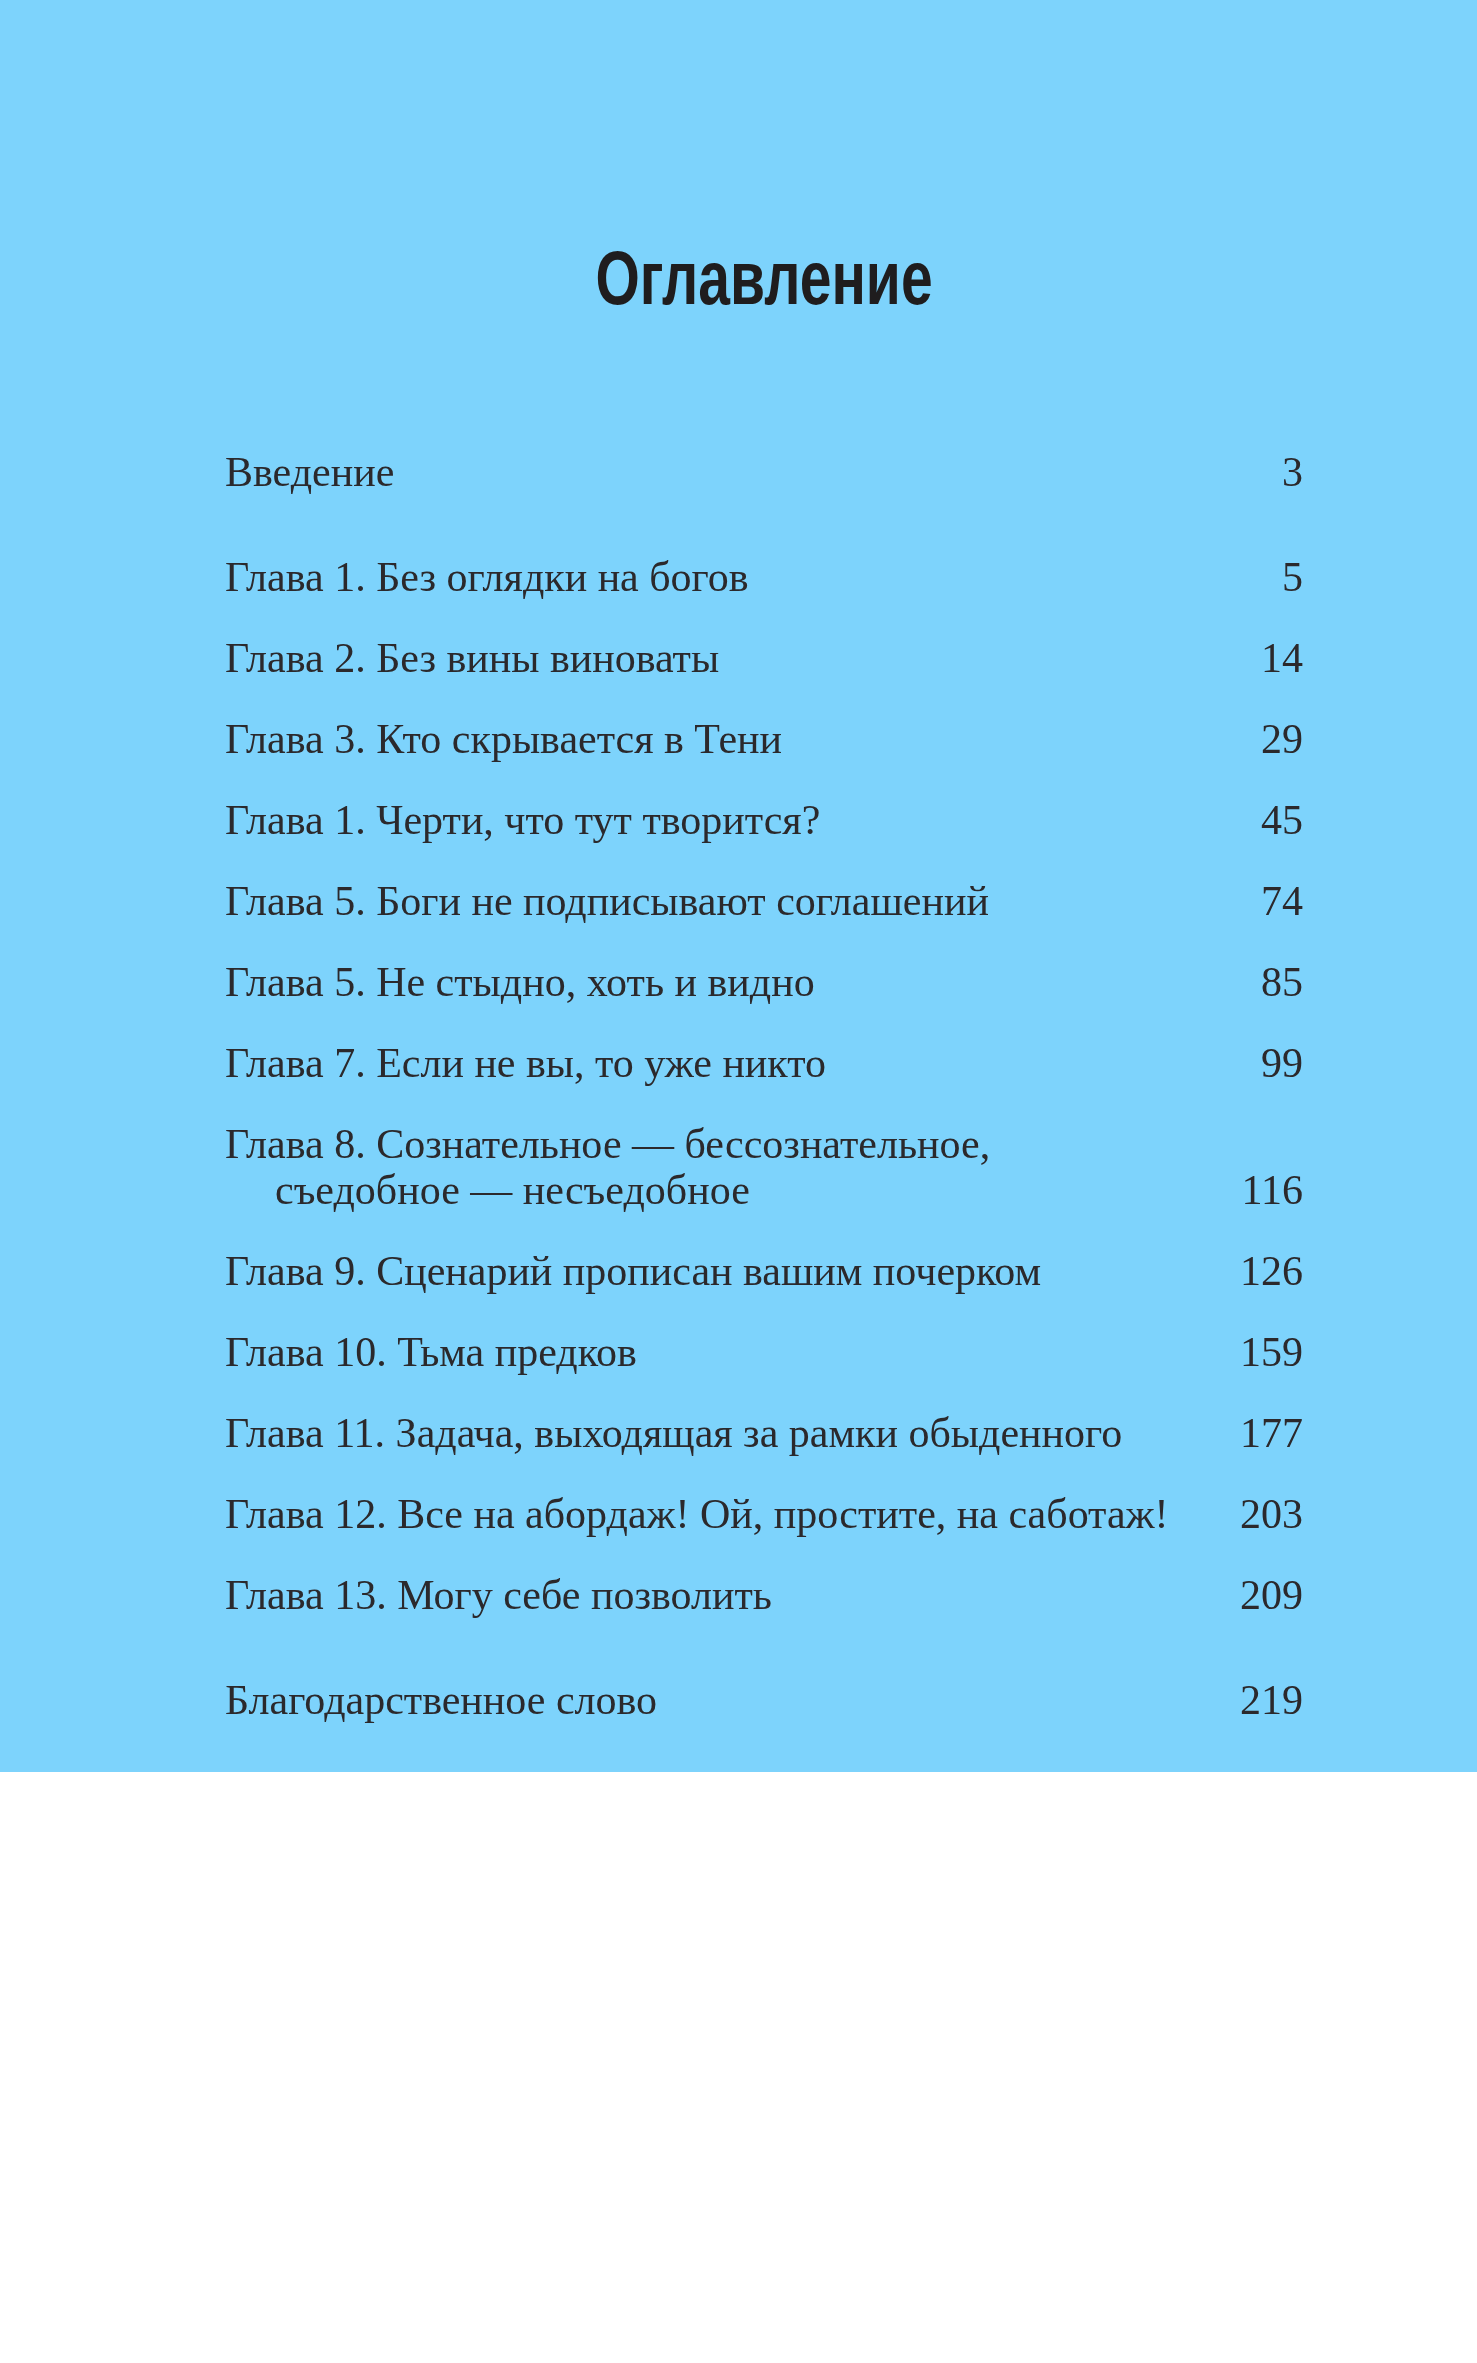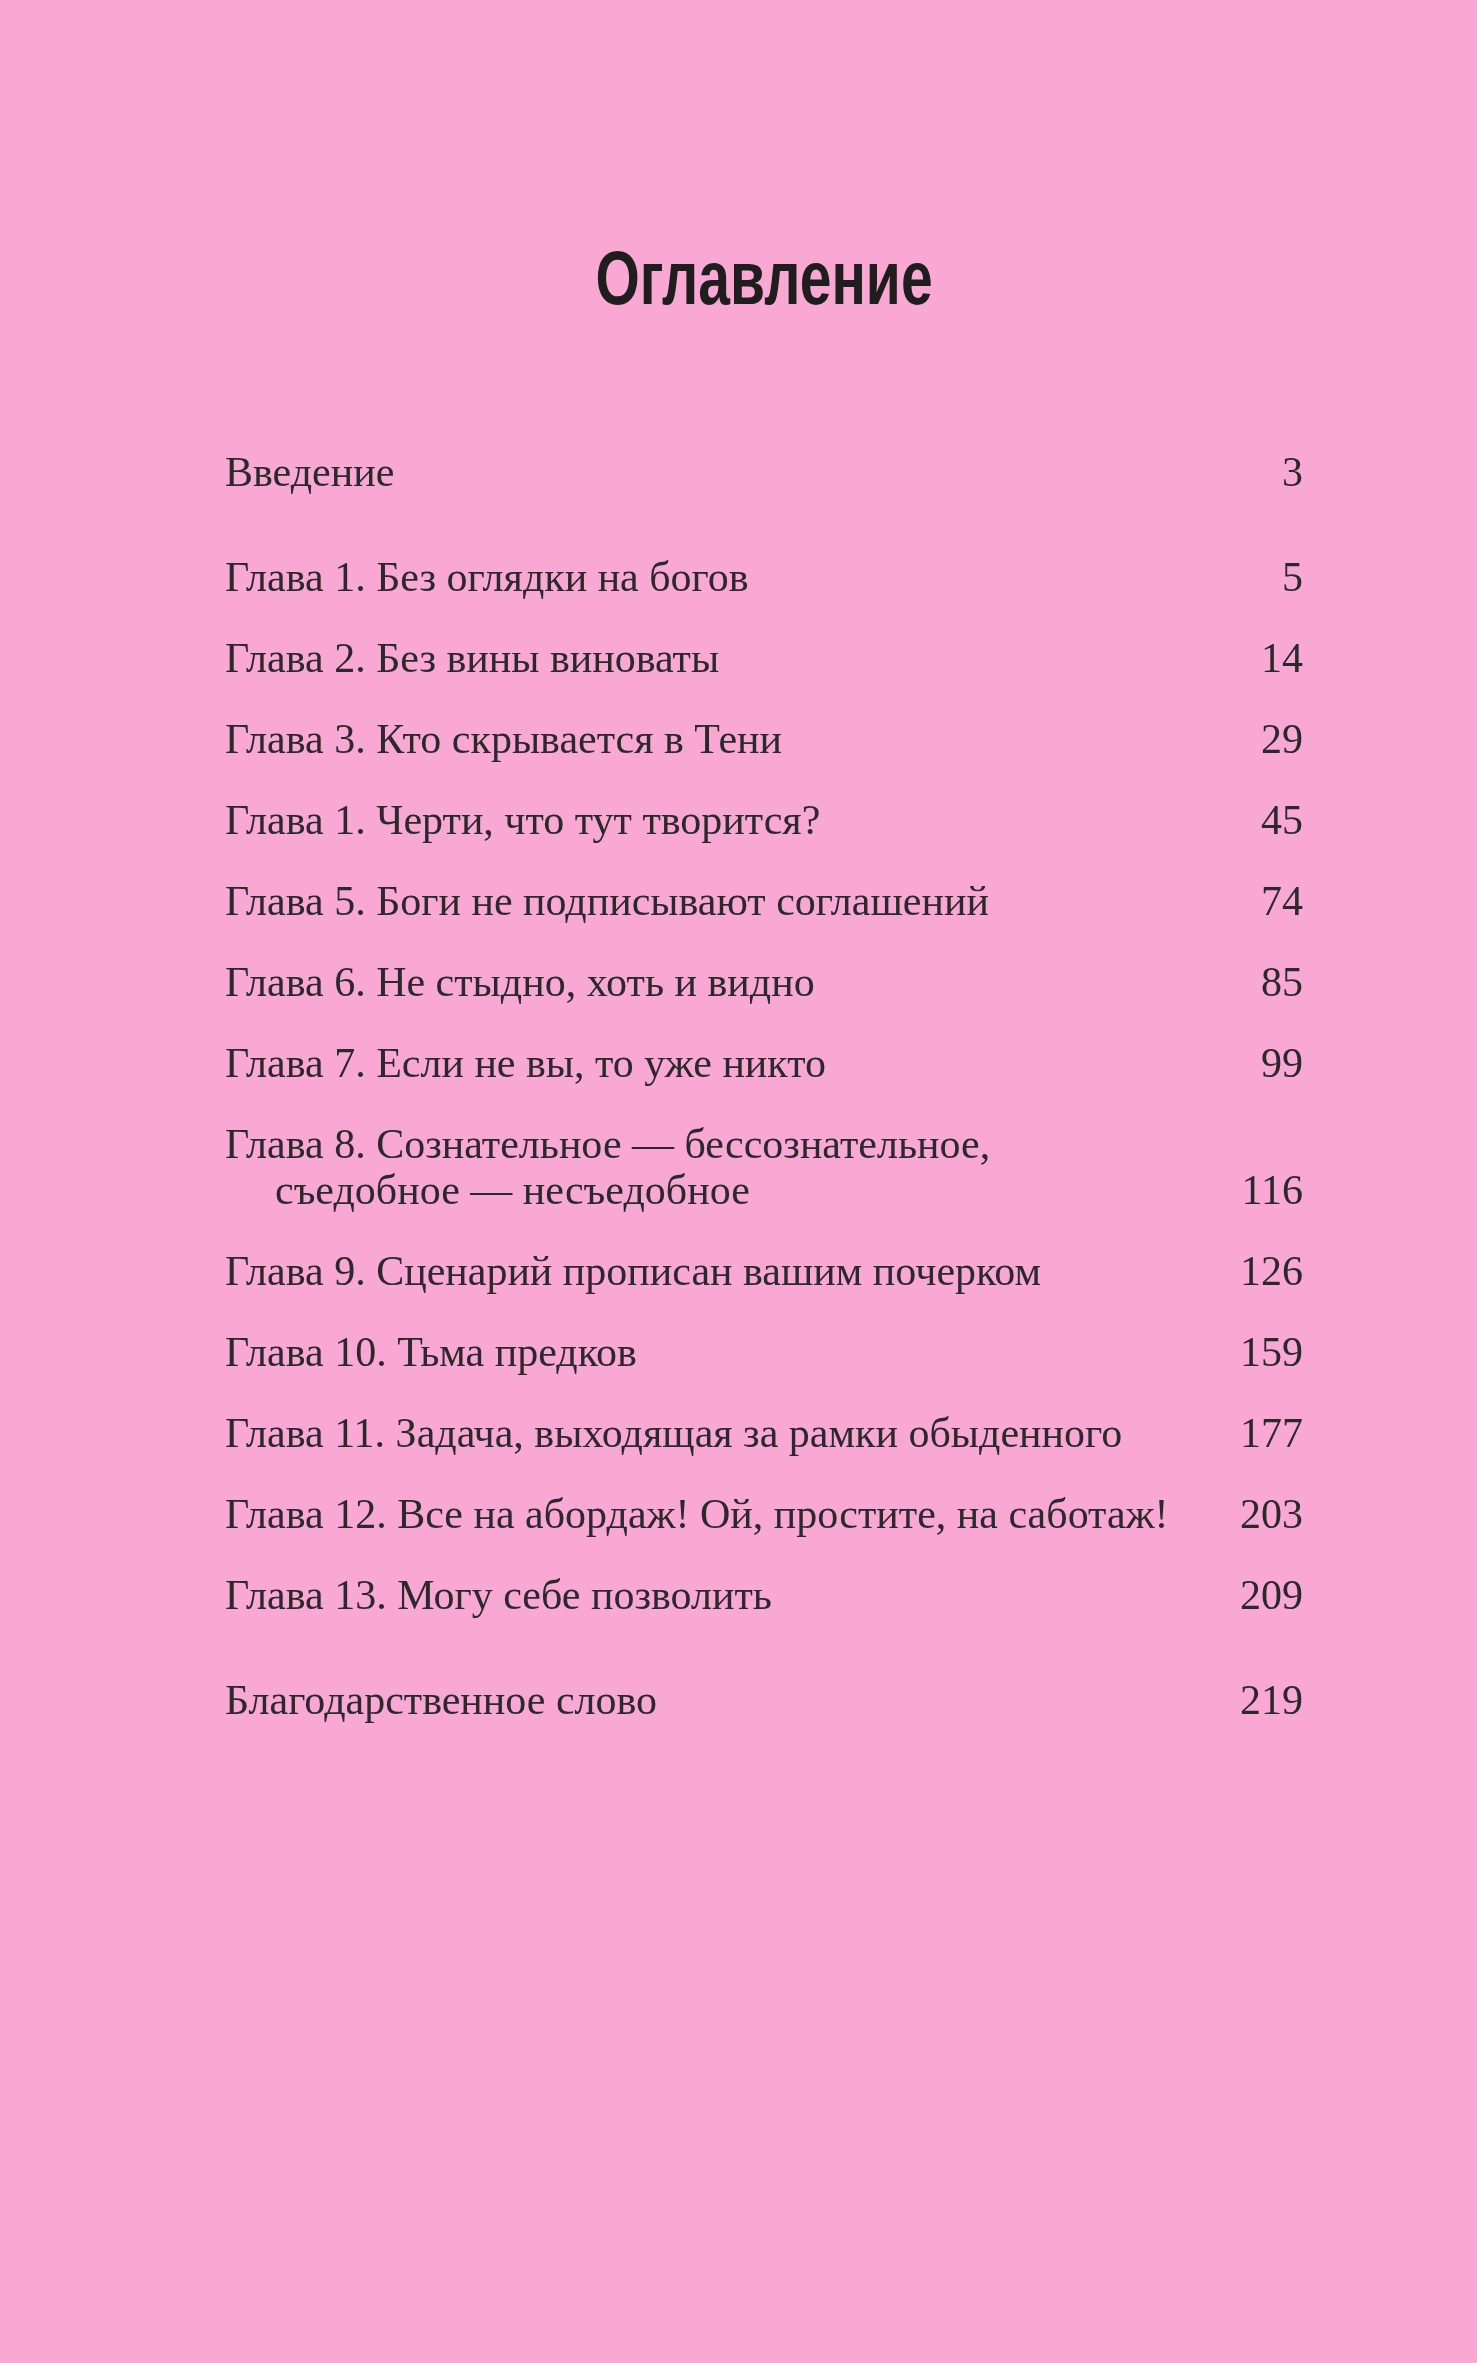--- a/index.html
+++ b/index.html
@@ -6,8 +6,8 @@
   .page {
     position:relative;
     width:1477px;
-    height:2363px;
-    background:#f9a8d4;
+    height:1772px;
+    background:#7dd3fc;
     overflow:hidden;
     font-family:"Liberation Serif", serif;
     color:#2b292c;

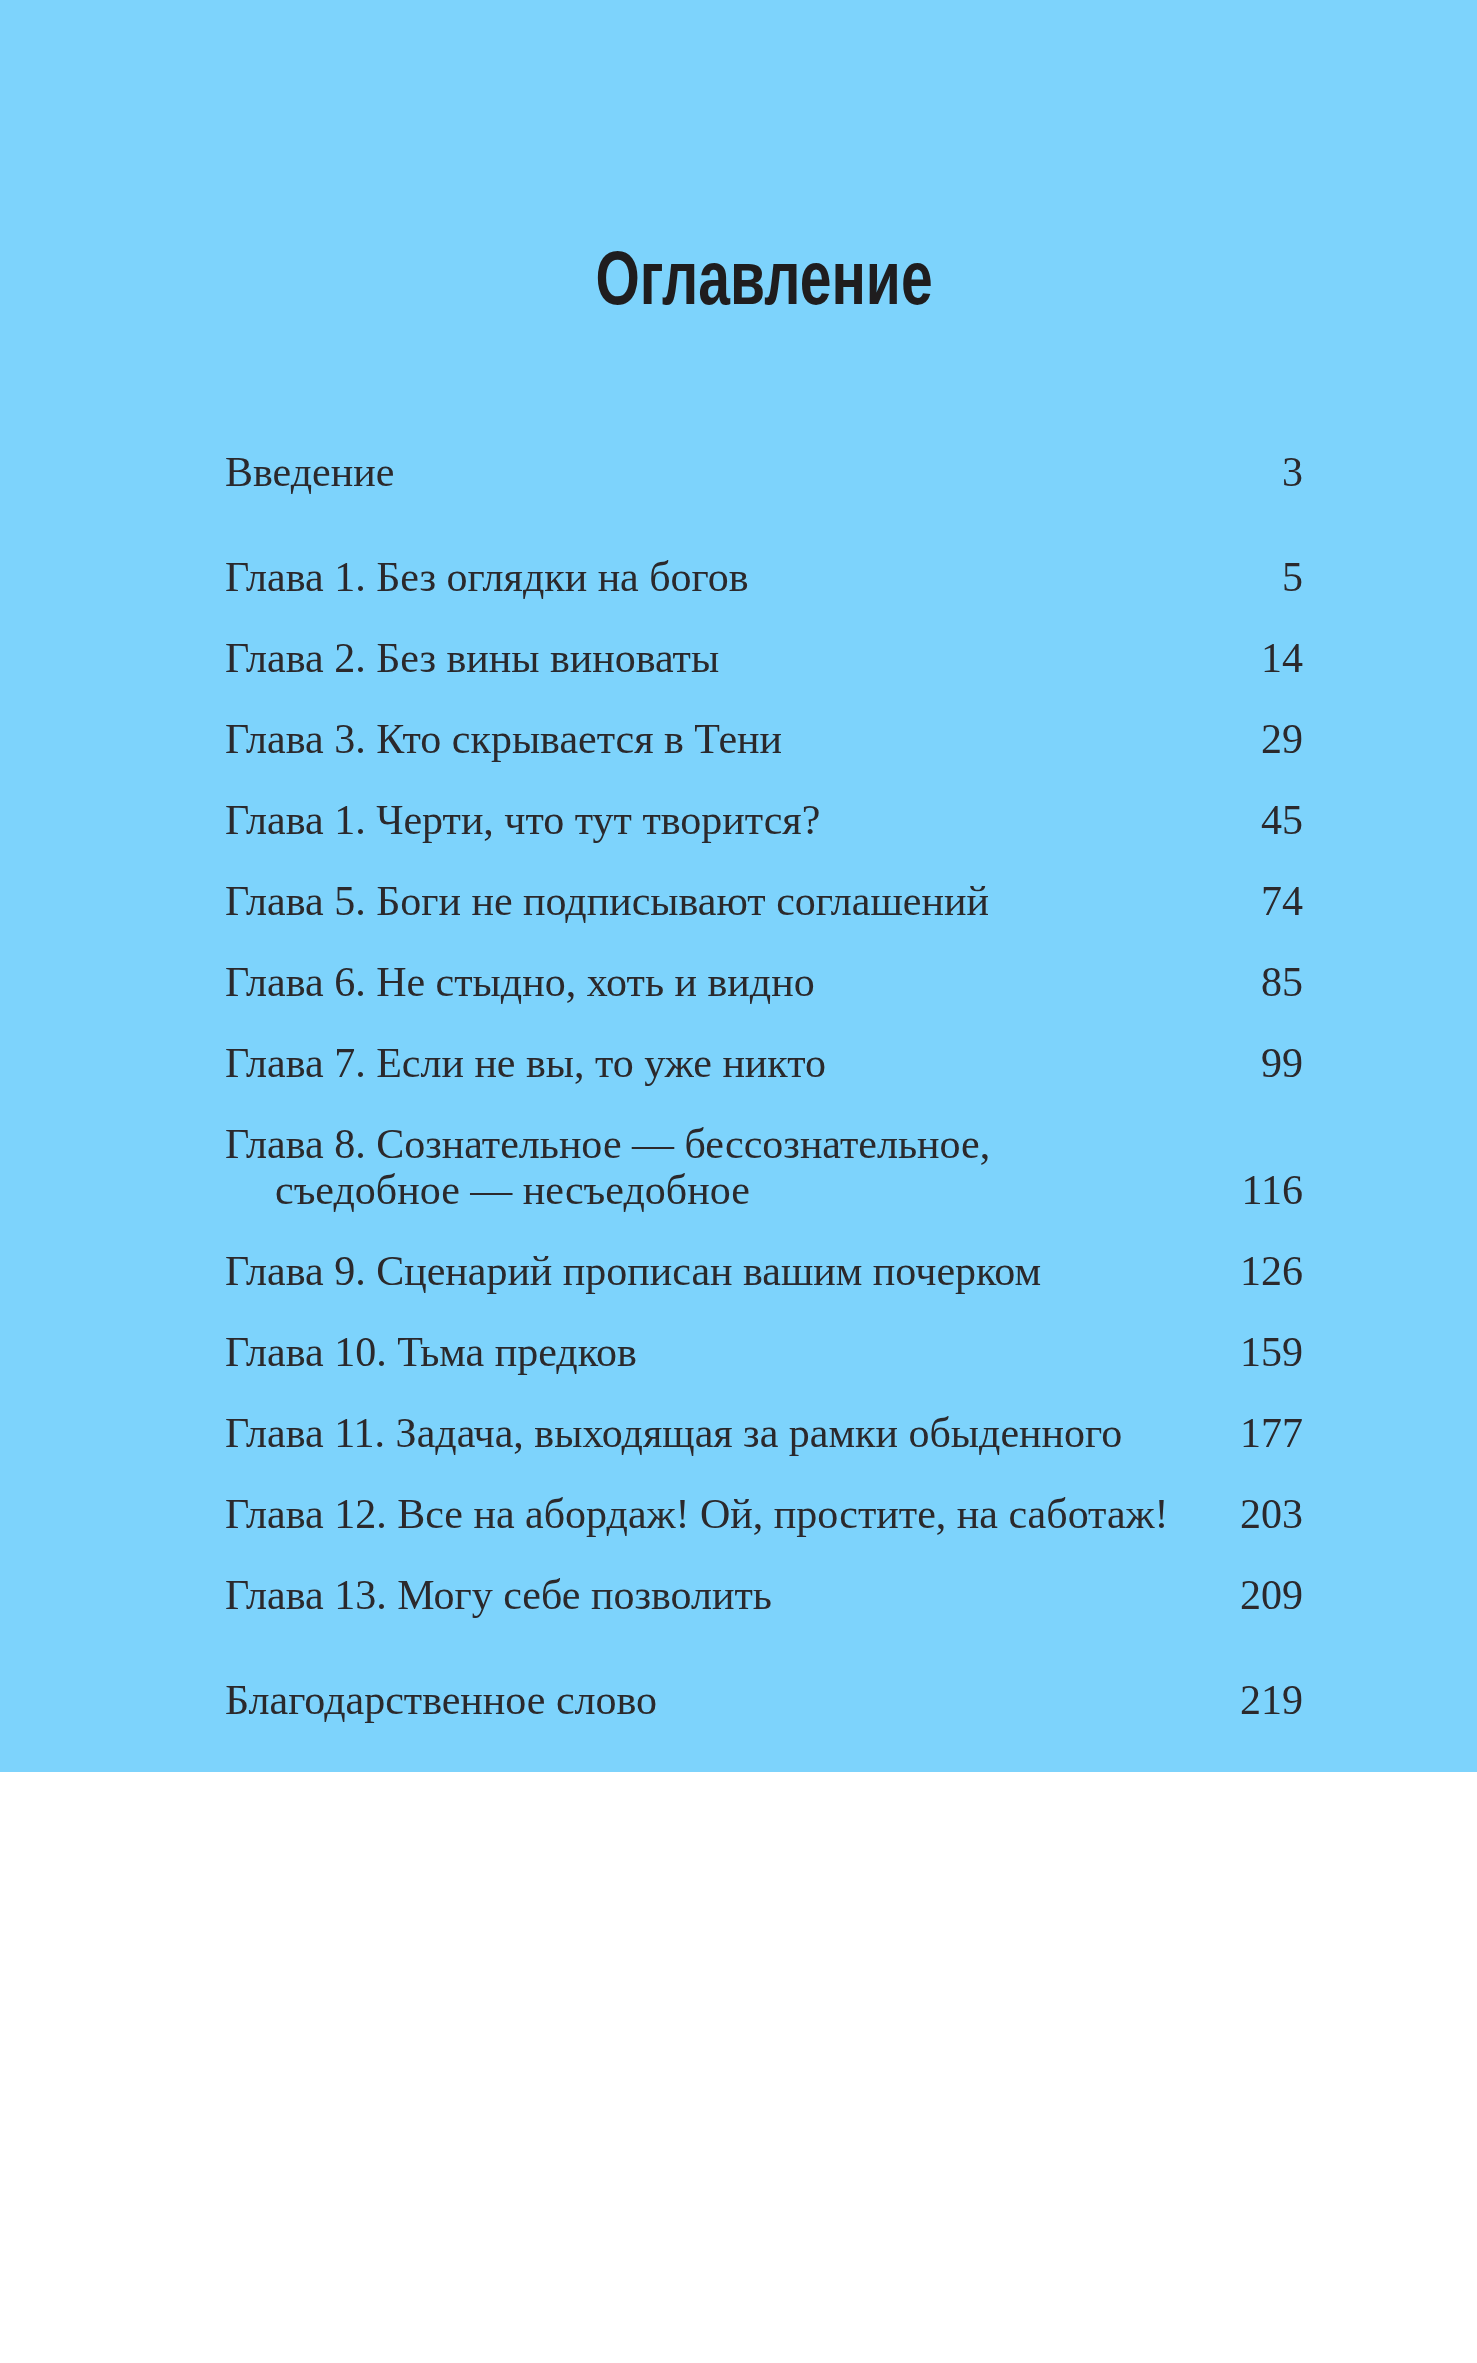--- a/index.html
+++ b/index.html
@@ -92,7 +92,7 @@
         </div>
         <div class="entry">
           <div class="toc-line">
-            <span class="toc-text">Глава 6. Не стыдно, хоть и видно</span>
+            <span class="toc-text">Глава 5. Не стыдно, хоть и видно</span>
             <span class="toc-page">85</span>
           </div>
         </div>

